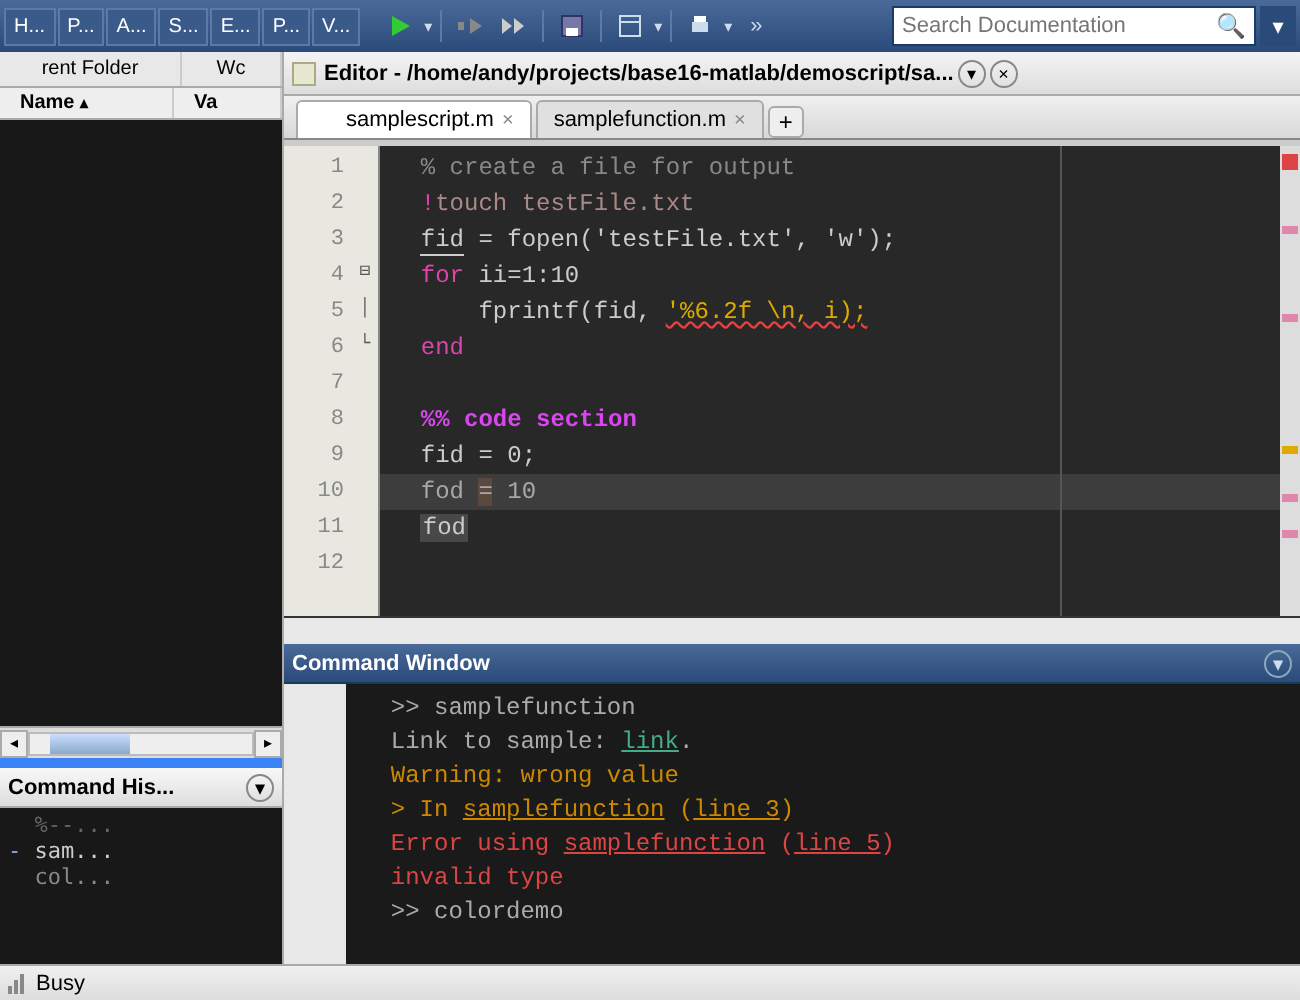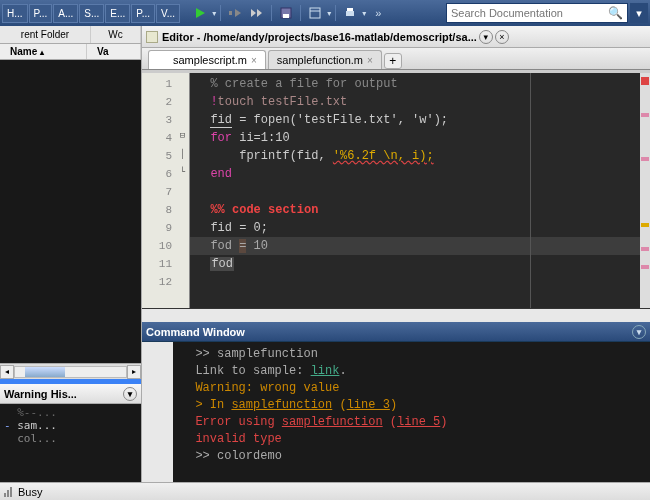--- a/index.html
+++ b/index.html
@@ -64,7 +64,7 @@
 .c-var { color: #ccc; }
 .c-key { color: #d4a; }
 .c-yellow { color: #da0; text-decoration: underline wavy #d44; }
-.c-sec { color: #ef4444; font-weight: bold; }
+.c-sec { color: #d946ef; font-weight: bold; }
 .c-err { background: rgba(200,100,50,0.3); }
 .u { border-bottom: 1px solid currentColor; }
 .spell { background: rgba(120,120,120,0.4); padding: 0 1px; }

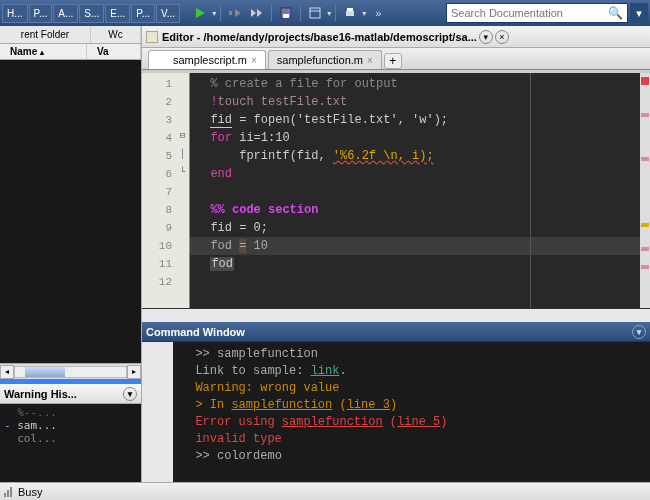--- a/index.html
+++ b/index.html
@@ -172,7 +172,7 @@
     </div>
     <div class="hist-panel">
       <div class="panel-header">
-        <span>Warning His...</span>
+        <span>Command His...</span>
         <span class="spacer"></span>
         <span class="circ-btn">▾</span>
       </div>

